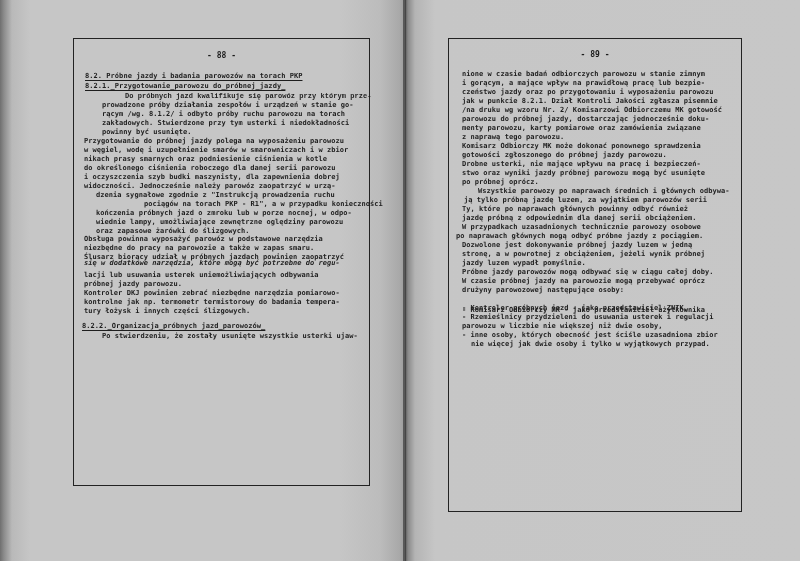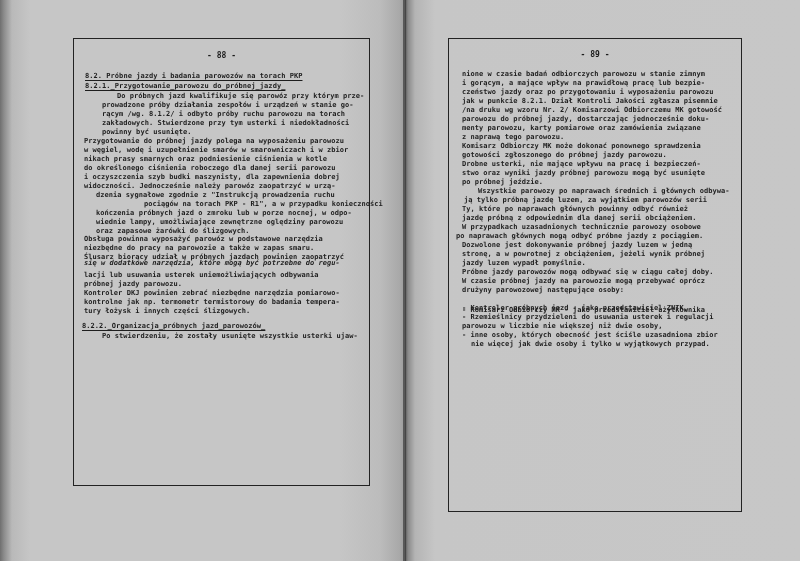--- a/index.html
+++ b/index.html
@@ -45,7 +45,7 @@
     <div class="content" id="left-content">
         <div class="line heading" style="left: 11px; top: 33px;">8.2. Próbne jazdy i badania parowozów na torach PKP</div>
         <div class="line heading" style="left: 11px; top: 42.5px;">8.2.1._Przygotowanie_parowozu do_próbnej_jazdy_</div>
-        <div class="line" style="left: 43px; top: 53px;">Do próbnych jazd kwalifikuje się parowóz przy którym prze-</div>
+        <div class="line" style="left: 51px; top: 53px; font-family: Liberation Mono, monospace;">Do próbnych jazd kwalifikuje się parowóz przy którym prze-</div>
         <div class="line" style="left: 28px; top: 62px;">prowadzone próby działania zespołów i urządzeń w stanie go-</div>
         <div class="line" style="left: 28px; top: 71px;">rącym /wg. 8.1.2/ i odbyto próby ruchu parowozu na torach</div>
         <div class="line" style="left: 28px; top: 80px;">zakładowych. Stwierdzone przy tym usterki i niedokładności</div>

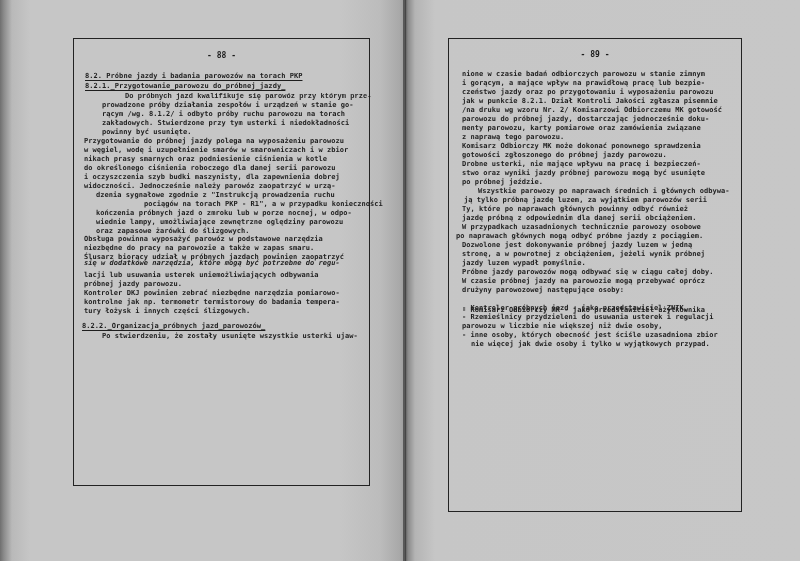--- a/index.html
+++ b/index.html
@@ -90,7 +90,7 @@
         <div class="line" style="left: 13px; top: 112px;">gotowości zgłoszonego do próbnej jazdy parowozu.</div>
         <div class="line" style="left: 13px; top: 121px;">Drobne usterki, nie mające wpływu na pracę i bezpieczeń-</div>
         <div class="line" style="left: 13px; top: 130px;">stwo oraz wyniki jazdy próbnej parowozu mogą być usunięte</div>
-        <div class="line" style="left: 13px; top: 139px;">po próbnej jeździe.</div>
+        <div class="line" style="left: 13px; top: 139px;">po próbnej oprócz.</div>
         <div class="line" style="left: 13px; top: 148px; padding-left: 16px;">Wszystkie parowozy po naprawach średnich i głównych odbywa-</div>
         <div class="line" style="left: 15px; top: 157px;">ją tylko próbną jazdę luzem, za wyjątkiem parowozów serii</div>
         <div class="line" style="left: 13px; top: 166px;">Ty, które po naprawach głównych powinny odbyć również</div>

